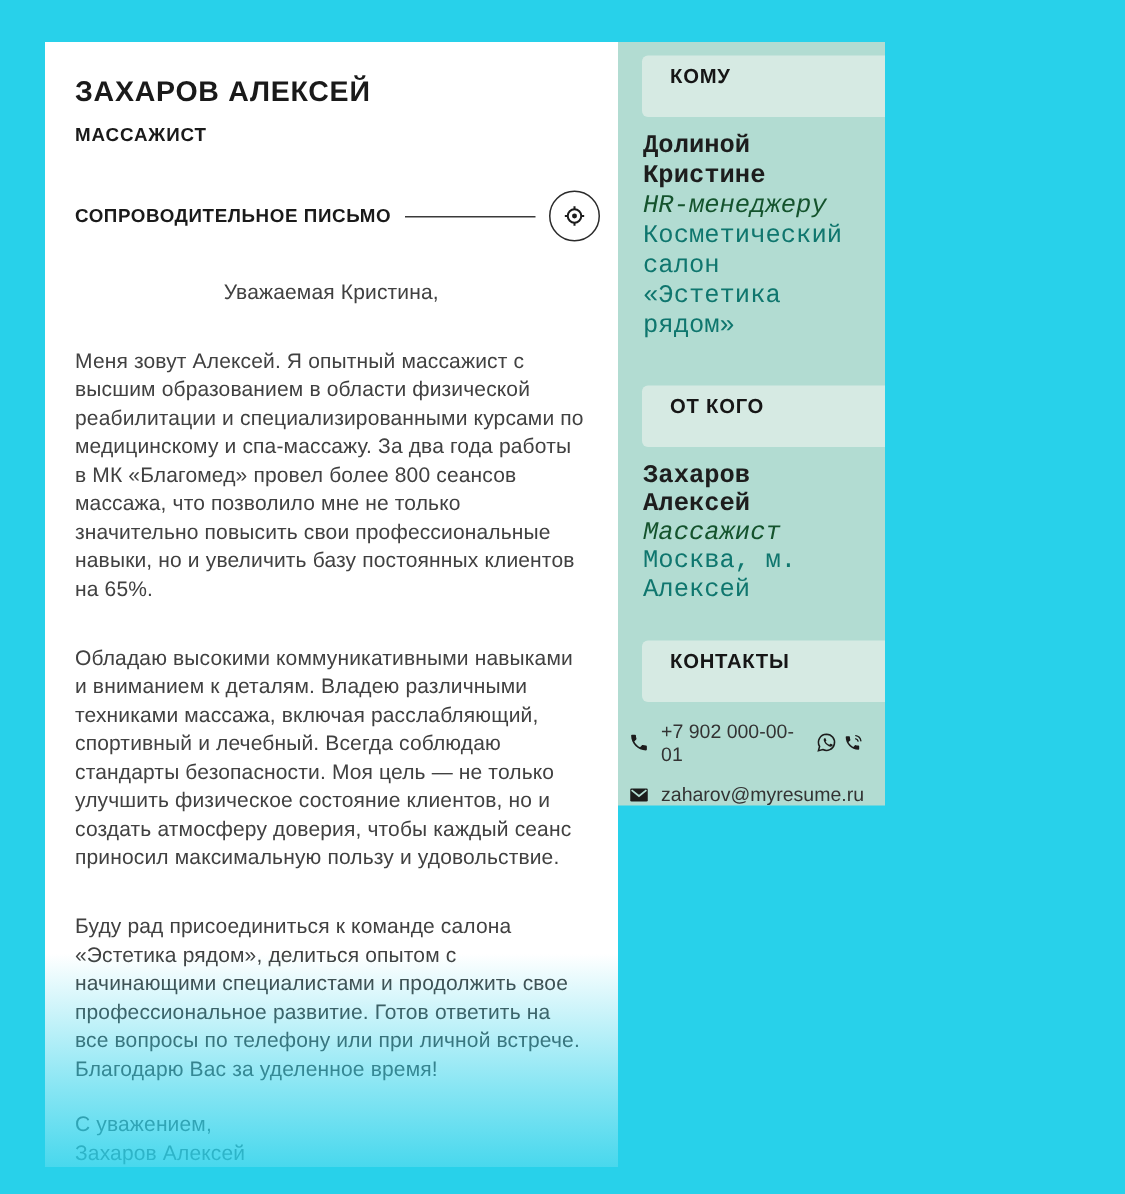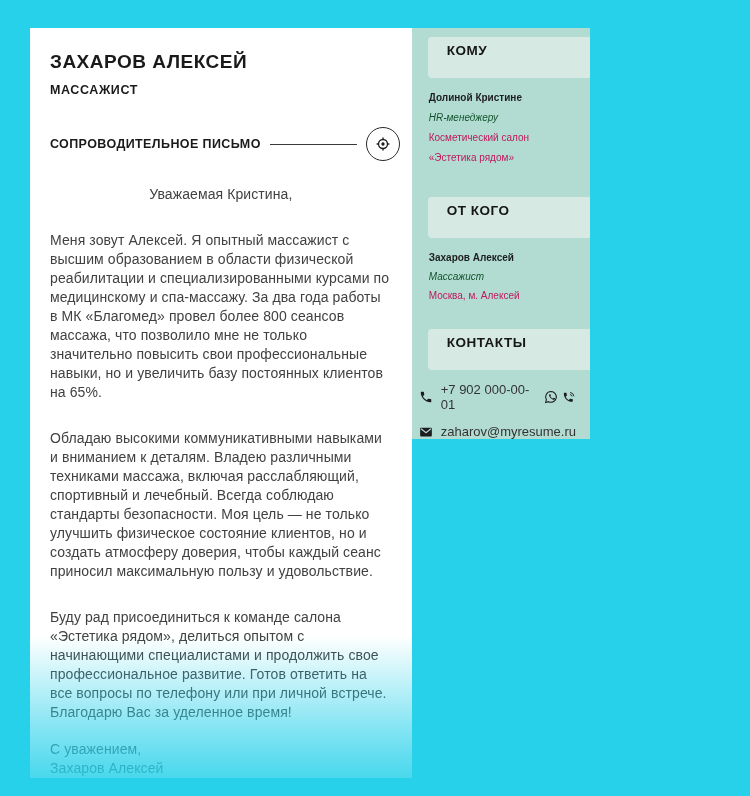--- a/index.html
+++ b/index.html
@@ -59,7 +59,7 @@
     color:#161616;
   }
   .band + .sb-block{margin-top:10px;}
-  .sb-block{padding:0 18px 0 17px;font-size:10px;line-height:19px;}
+  .sb-block{padding:0 18px 0 17px;font-size:17px;line-height:19px;font-family:Liberation Mono, monospace;}
   .sb-block .spaced{line-height:20px;}
   .sb-name{font-weight:700;color:#1d1d1d;}
   .sb-italic{font-style:italic;color:#14532d;}

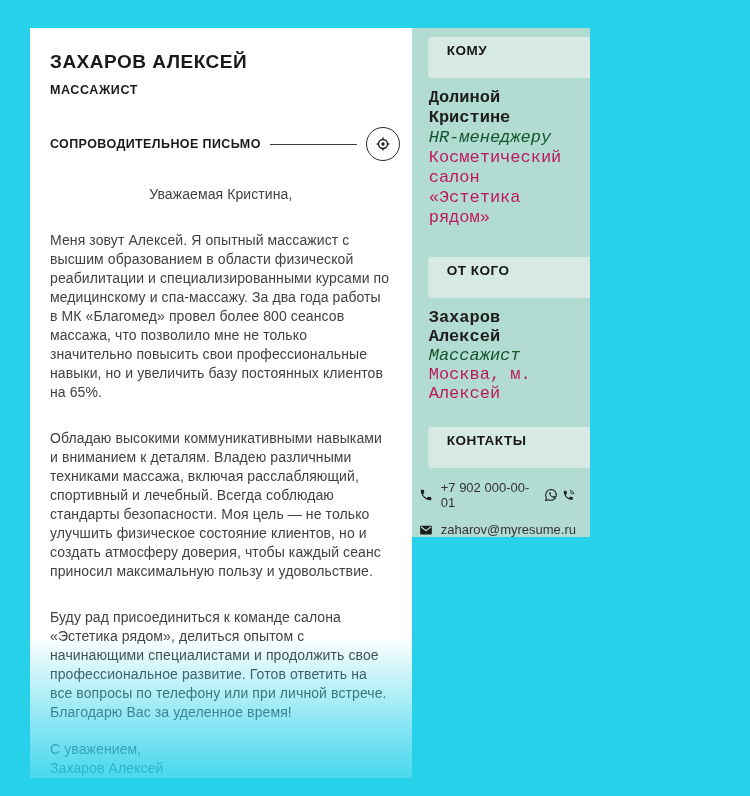--- a/index.html
+++ b/index.html
@@ -63,7 +63,7 @@
   .sb-block .spaced{line-height:20px;}
   .sb-name{font-weight:700;color:#1d1d1d;}
   .sb-italic{font-style:italic;color:#14532d;}
-  .sb-line{color:#be185d;}
+  .sb-line{color:#0f766e;}
   .gap-lg{margin-top:29px;}
   .gap-md{margin-top:24px;}
   .contact-row{

